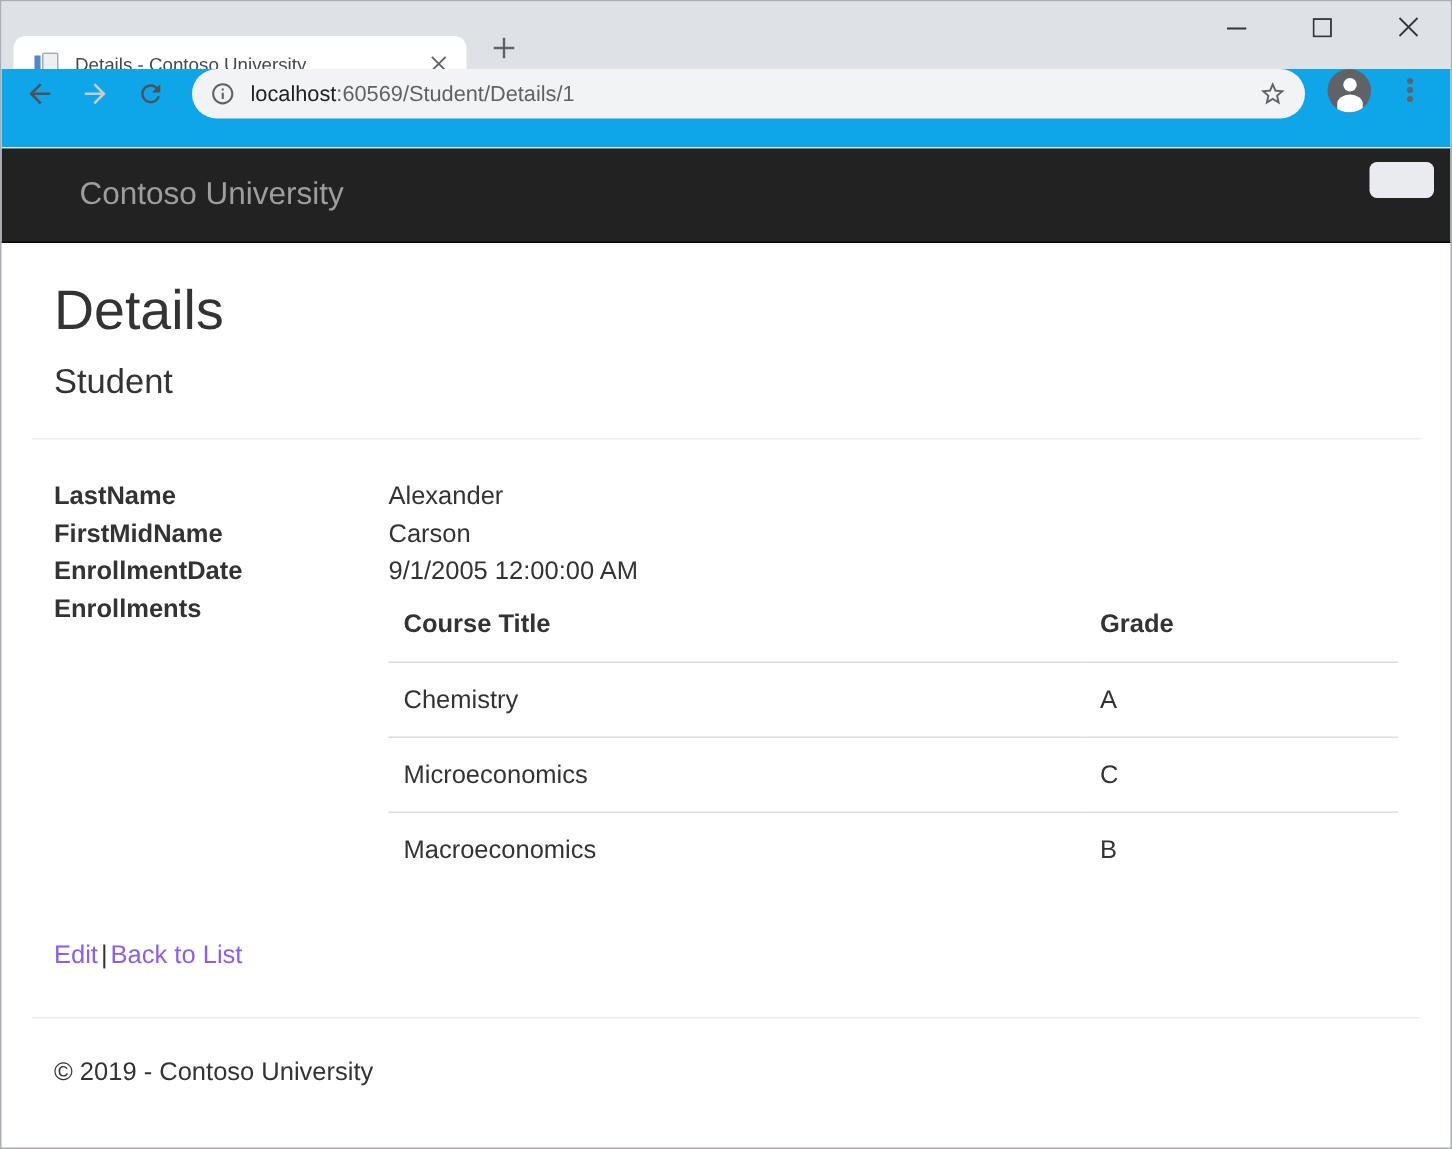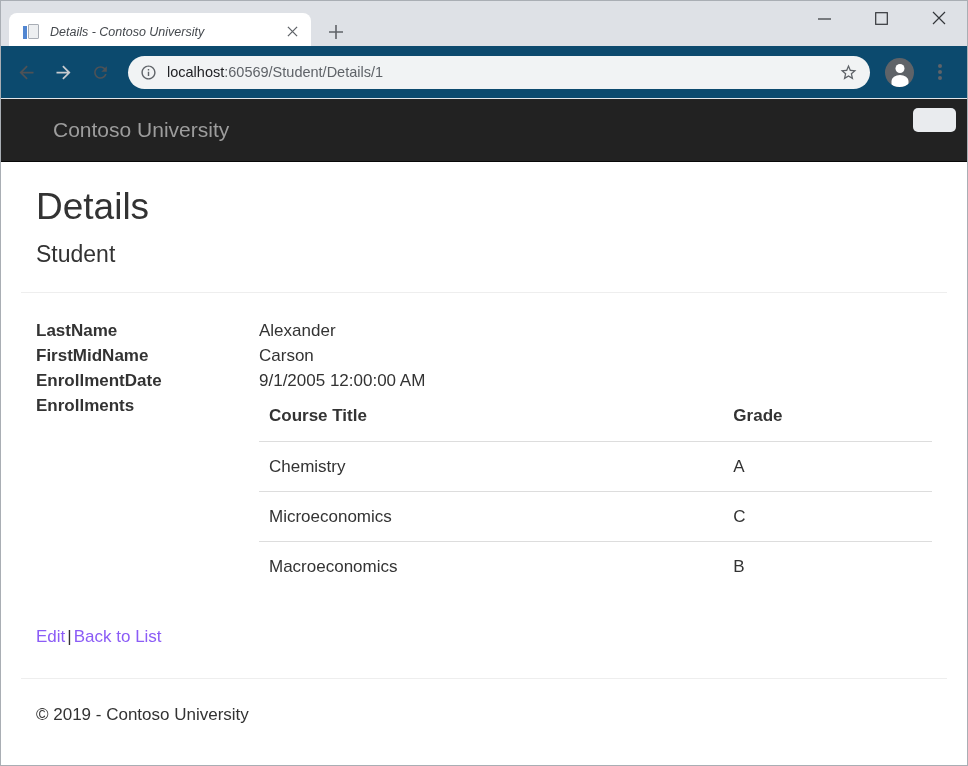--- a/index.html
+++ b/index.html
@@ -11,8 +11,8 @@
 
   
   .tabbar { position:absolute; left:0; top:0; width:100%; height:45px; background:#dee1e6; }
-  .tab { position:absolute; left:8px; top:12px; width:302px; height:37px; background:#fff;
-         border-radius:8px 8px 0 0; display:flex; align-items:center; padding:0 10px 0 14px;font-style:italic; }
+  .tab { position:absolute; left:8px; top:23px; width:302px; height:37px; background:#fff;
+         border-radius:8px 8px 0 0; display:flex; align-items:center; padding:0 10px 0 14px; }
   .favicon { position:relative; width:18px; height:18px; flex:none; }
   .fav-page { position:absolute; left:5px; top:1px; width:11px; height:15px;
               background:#edeff1; border:1px solid #a8adb5; border-radius:1px; }

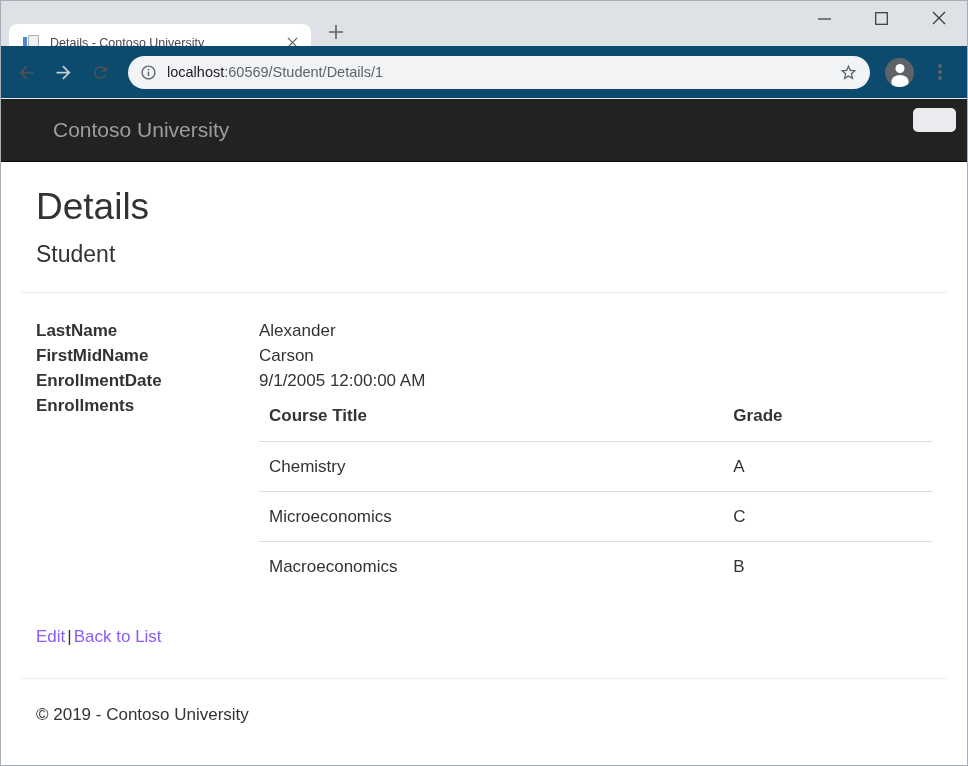--- a/index.html
+++ b/index.html
@@ -27,8 +27,8 @@
   .win-btn { width:57px; height:34px; display:flex; align-items:center; justify-content:center; }
 
   
-  .toolbar { position:absolute; left:0; top:45px; width:100%; height:53px; background:#0c4a6e;
-             border-bottom:1px solid #e4e6e9; display:flex; align-items:center; }
+  .toolbar { position:absolute; left:0; top:45px; width:100%; height:53px; background:#0ea5e9;
+             border-bottom:1px solid #e4e6e9; display:flex; }
   .nav-btn { width:32px; height:32px; margin-left:5px; border-radius:50%; }
   .nav-btn:first-child { margin-left:9px; }
   .omnibox { flex:1; height:33px; margin:0 15px 0 12px; background:#f1f3f4; border-radius:17px;

